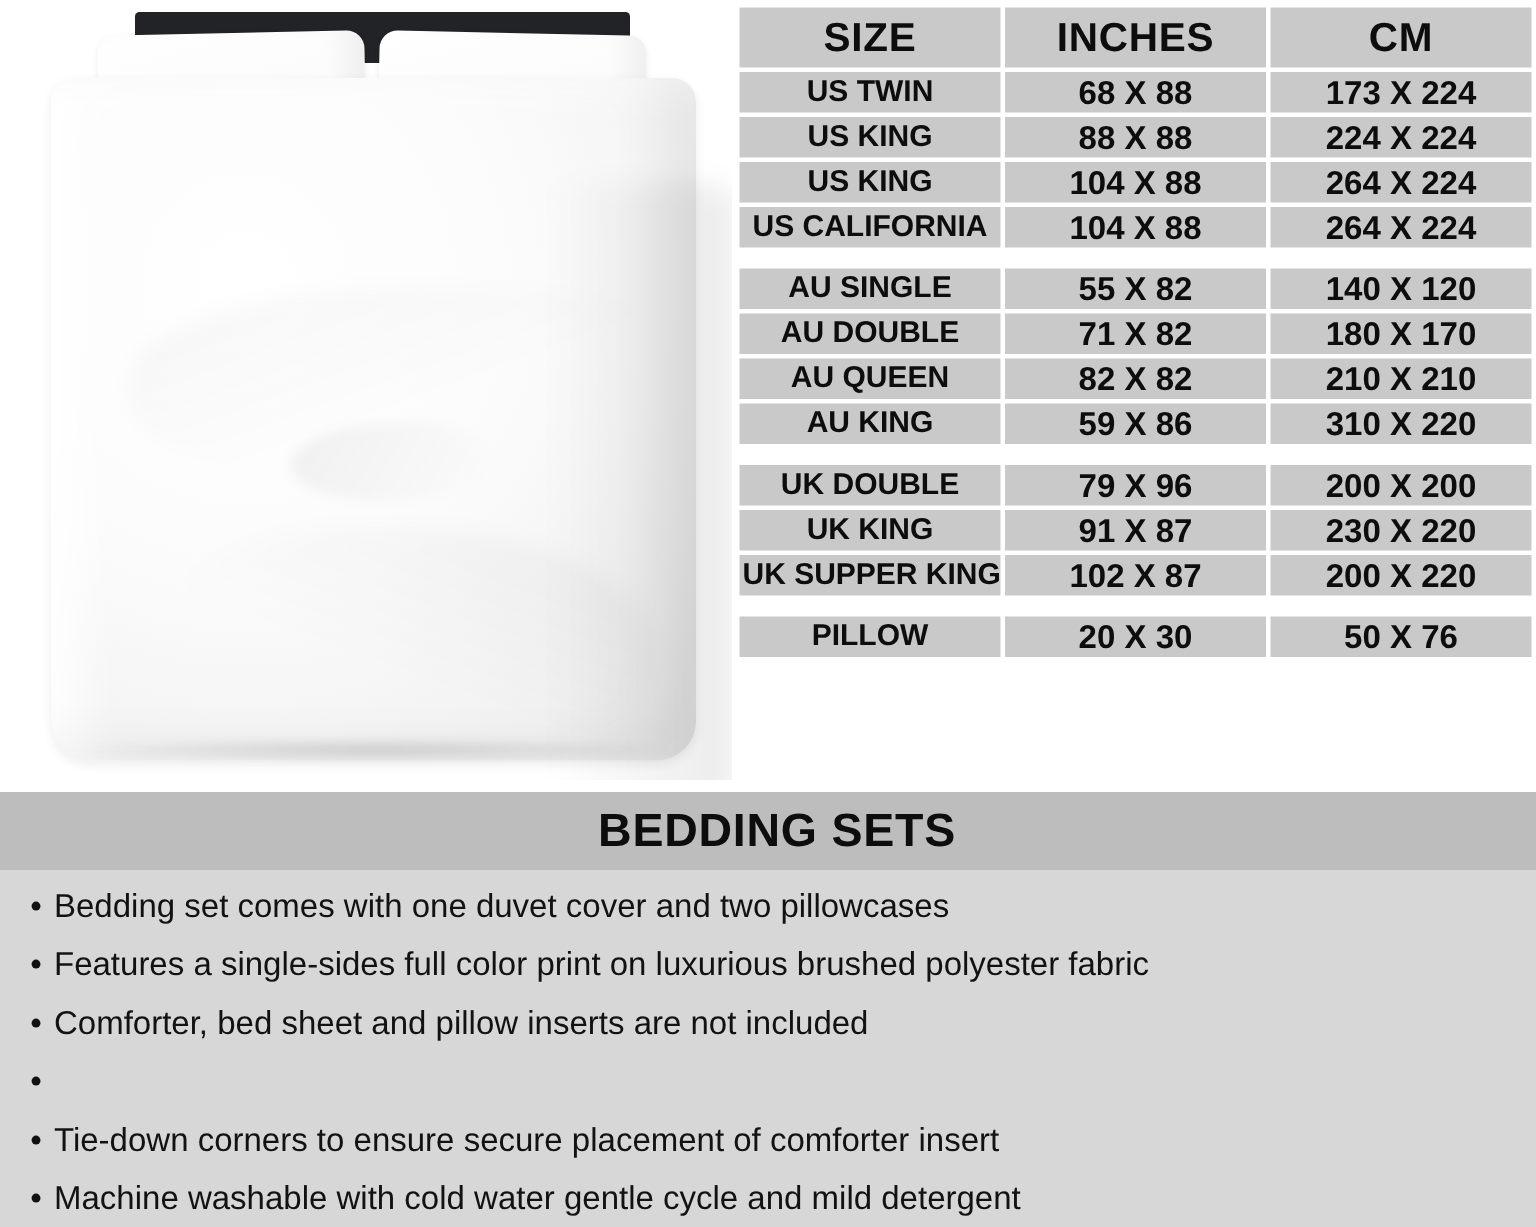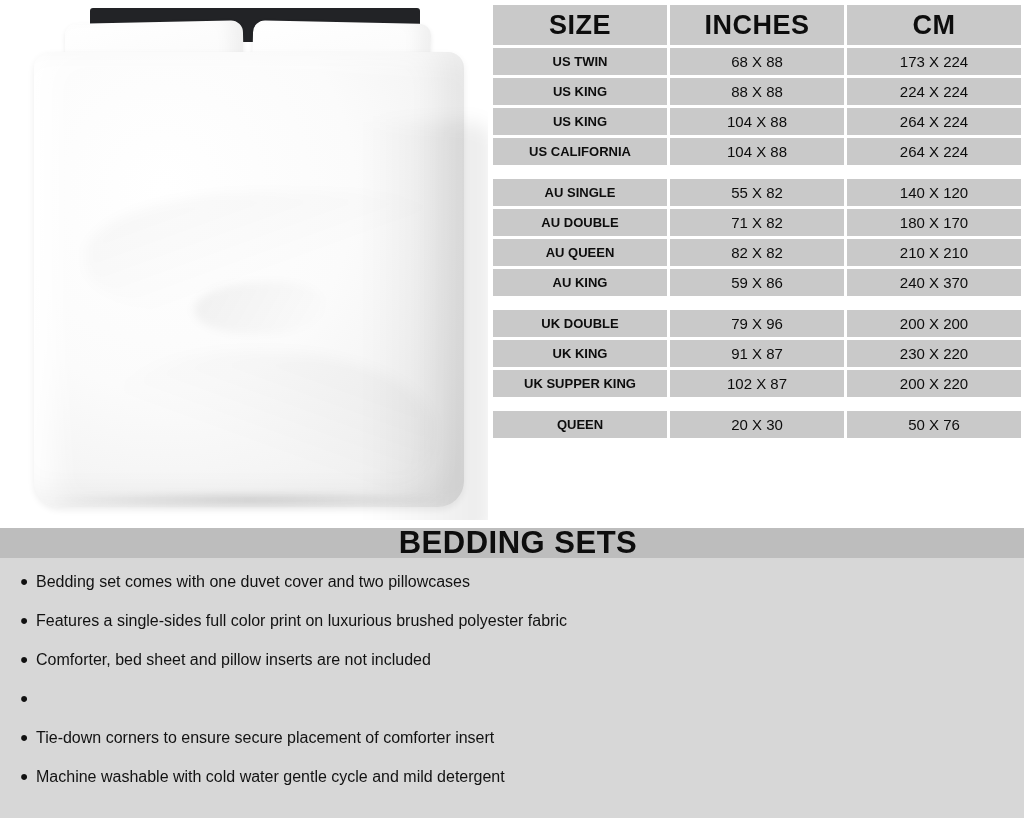--- a/index.html
+++ b/index.html
@@ -183,7 +183,7 @@
     letter-spacing: 0.5px;
   }
   table.size-table td.label {
-    font-size: 13px;
+    font-size: 20px;
     width: 222px;
   }
   table.size-table td.val {

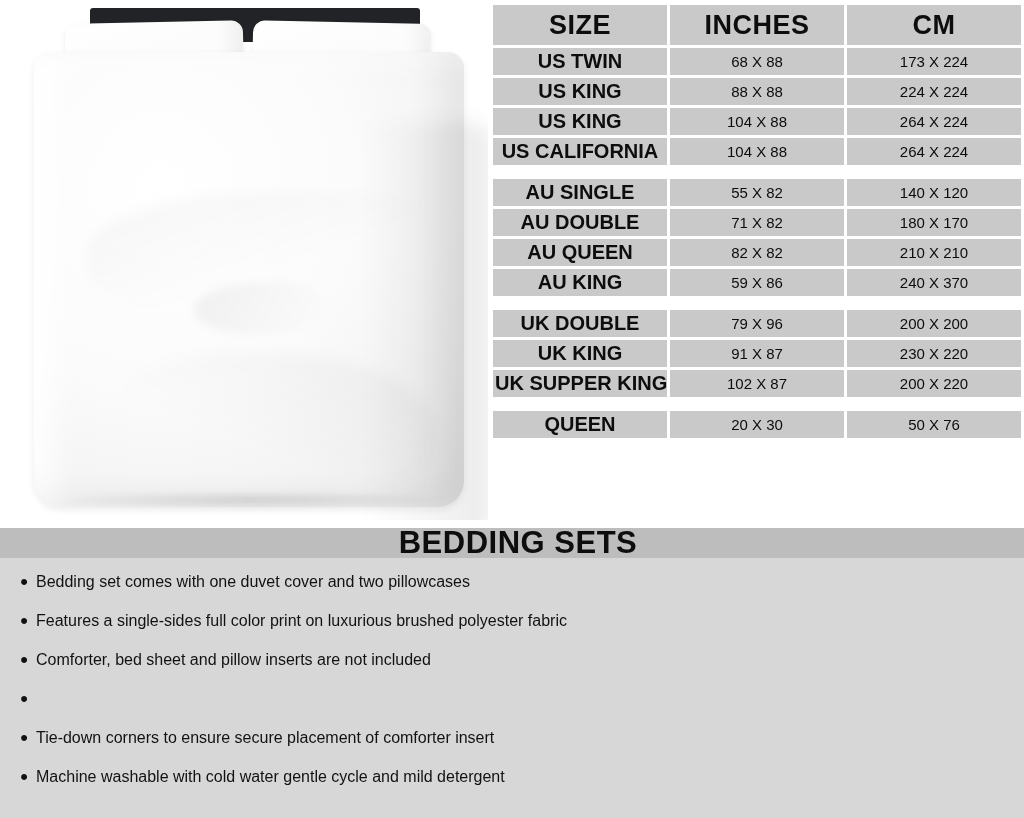--- a/index.html
+++ b/index.html
@@ -187,8 +187,8 @@
     width: 222px;
   }
   table.size-table td.val {
-    font-size: 15px;
-    font-weight: normal;
+    font-size: 22px;
+    font-weight: bold;
     width: 152px;
   }
   tr.gap td {

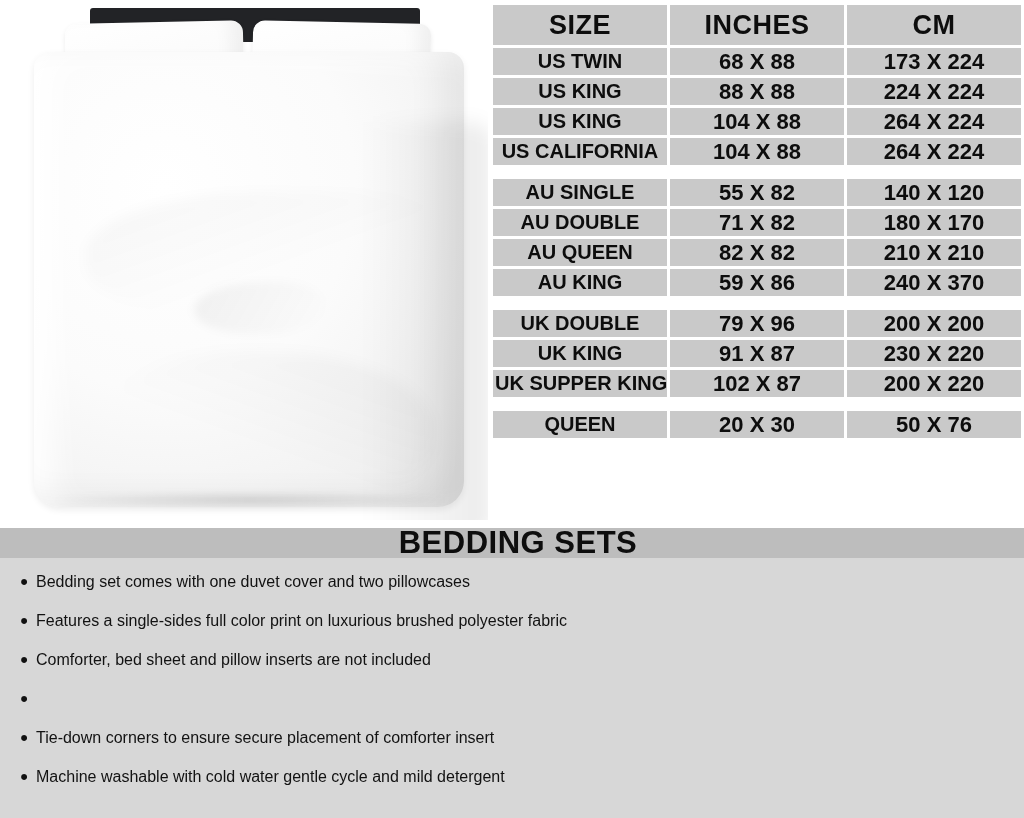--- a/index.html
+++ b/index.html
@@ -324,7 +324,7 @@
           <tr>
             <td class="label">AU KING</td>
             <td class="val">59 X 86</td>
-            <td class="val">240 X 370</td>
+            <td class="val">310 X 220</td>
           </tr>
 
           <tr class="gap">

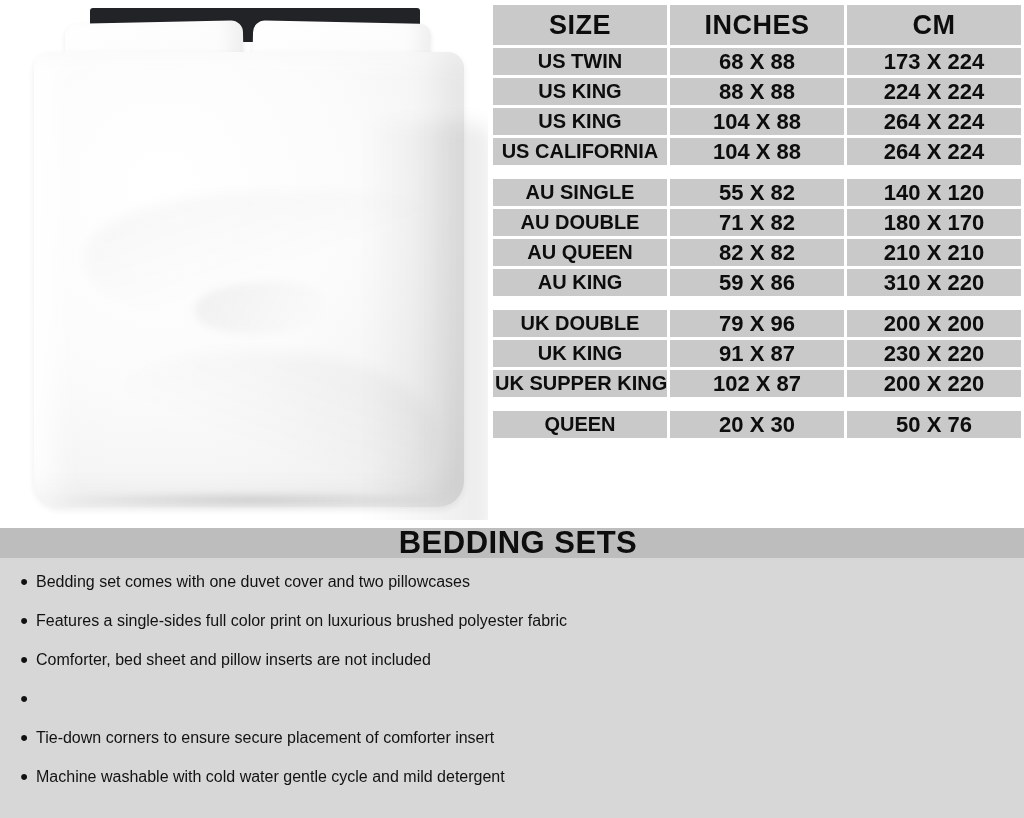--- a/index.html
+++ b/index.html
@@ -352,7 +352,7 @@
             </tr>
 
           <tr>
-            <td class="label">QUEEN</td>
+            <td class="label">PILLOW</td>
             <td class="val">20 X 30</td>
             <td class="val">50 X 76</td>
           </tr>

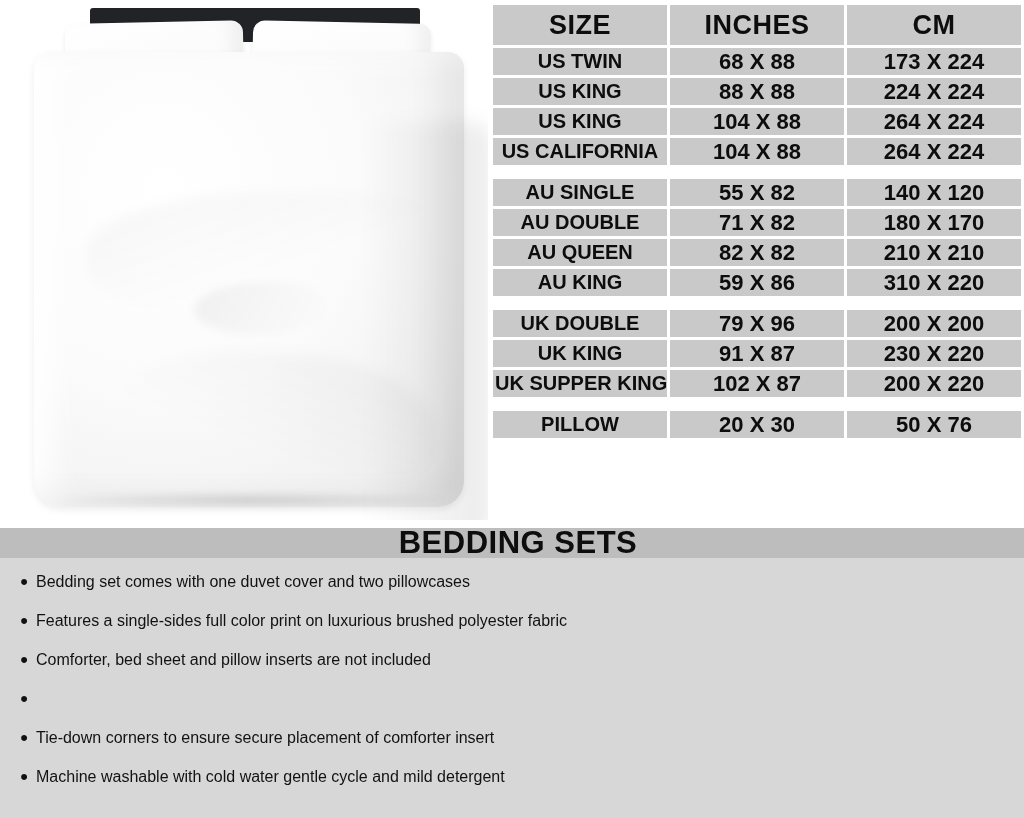--- a/index.html
+++ b/index.html
@@ -208,7 +208,7 @@
     box-sizing: border-box;
   }
   .info-title-bar {
-    height: 30px;
+    height: 52px;
     background: #bdbdbd;
     display: flex;
     align-items: center;

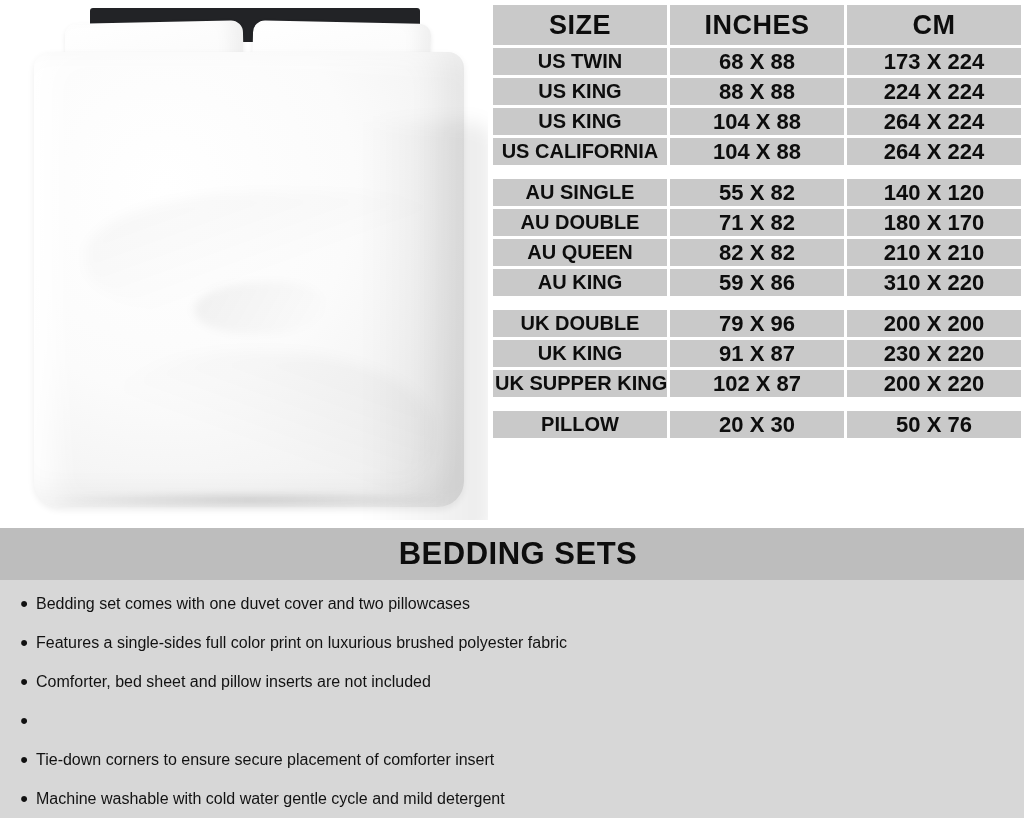--- a/index.html
+++ b/index.html
@@ -241,7 +241,7 @@
     flex: 0 0 24px;
   }
   .bullet-text {
-    font-size: 16px;
+    font-size: 22px;
     color: #121212;
     white-space: nowrap;
   }

